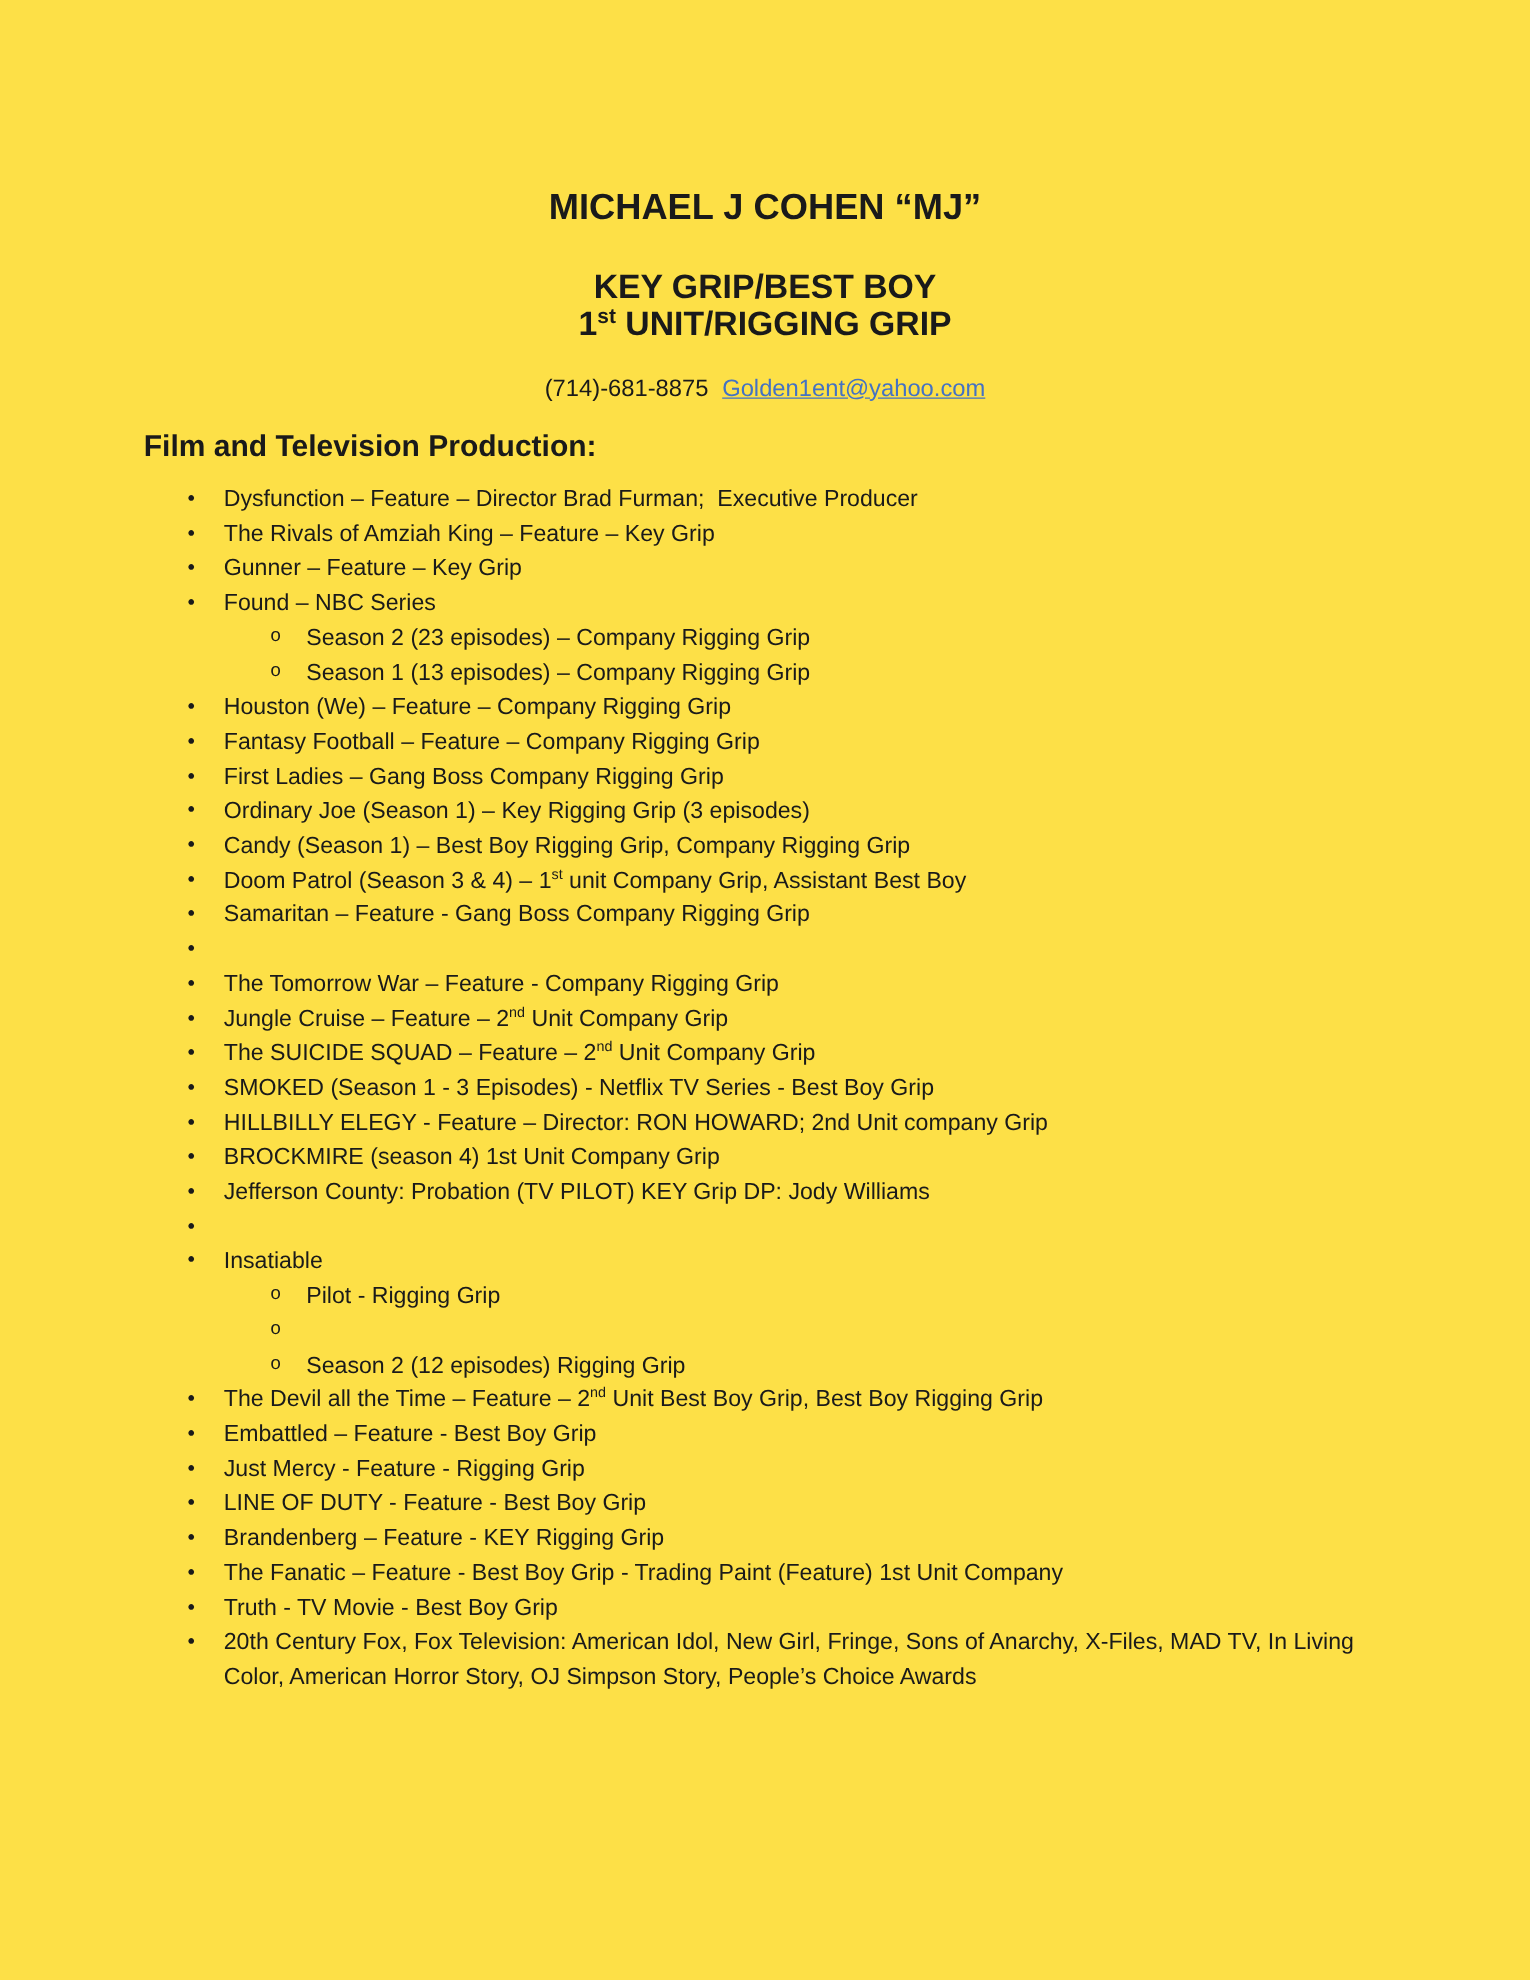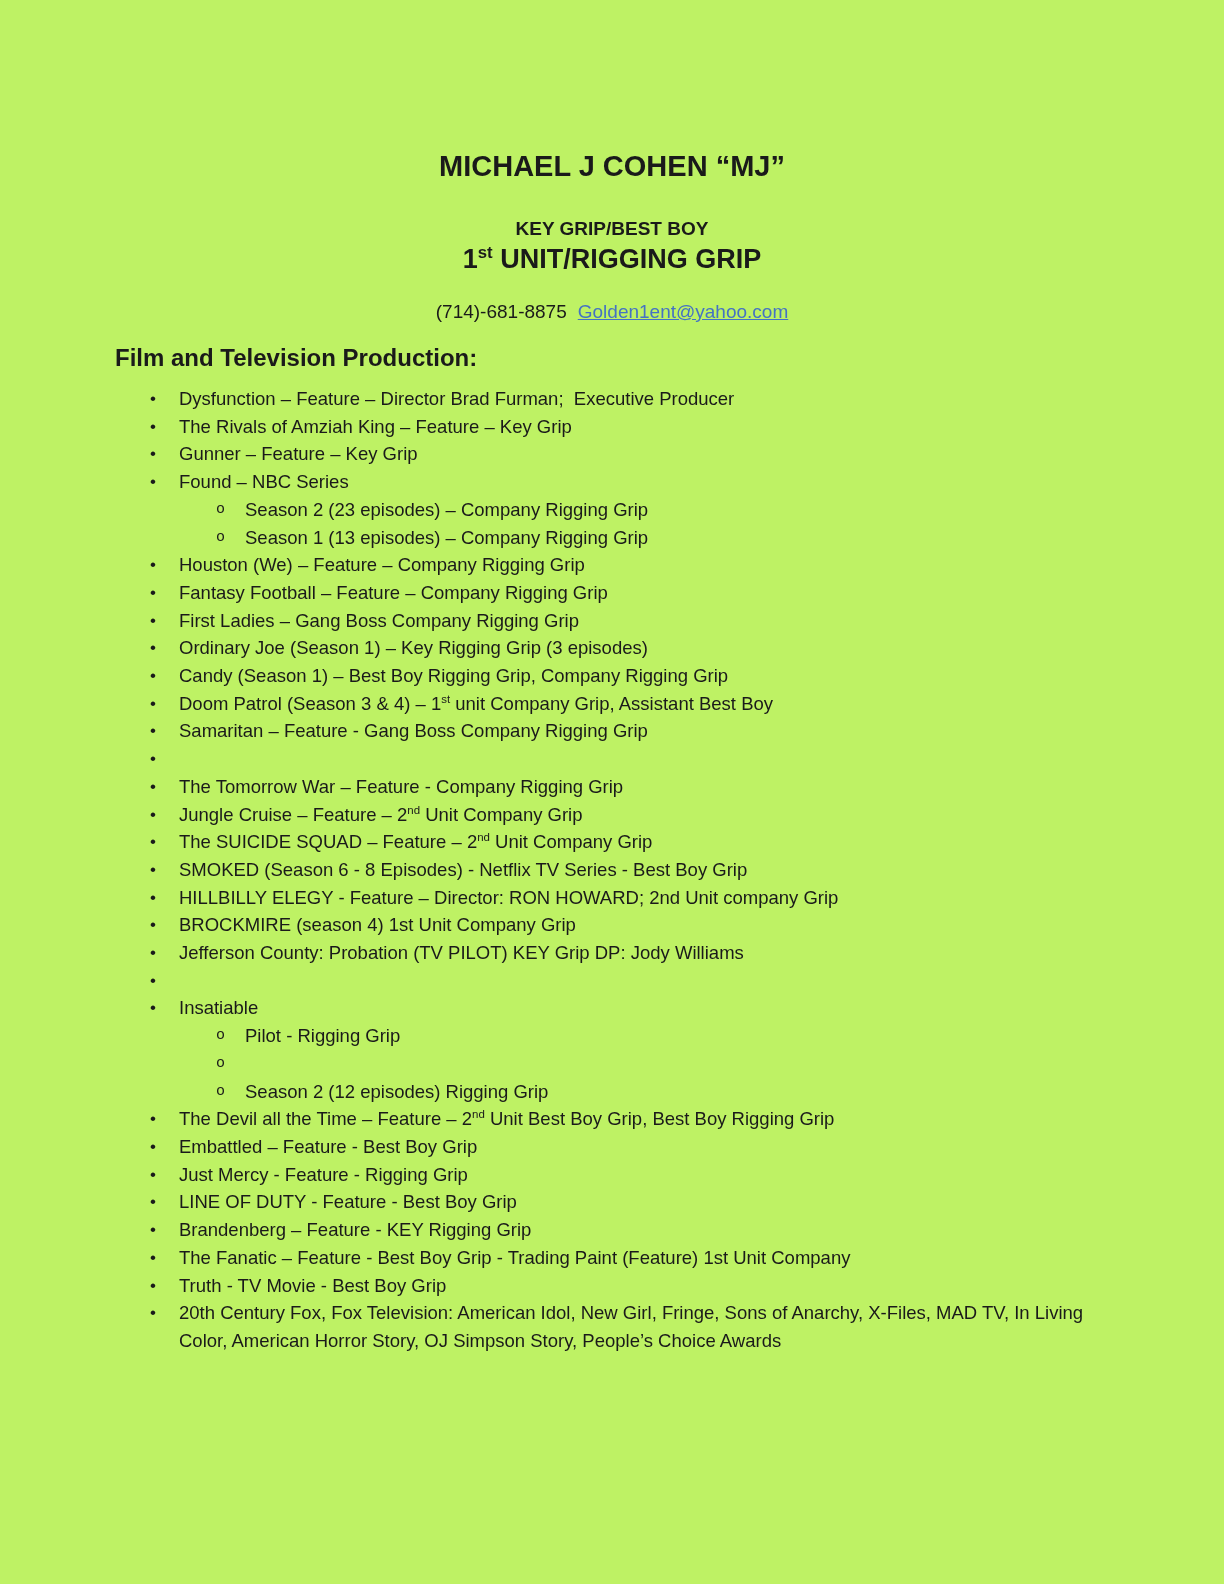--- a/index.html
+++ b/index.html
@@ -7,7 +7,7 @@
     position: relative;
     width: 1224px;
     height: 1584px;
-    background: #bef264;
+    background: #fde047;
     font-family: "Liberation Sans", sans-serif;
     color: var(--text, #1a1a1a);
     box-sizing: border-box;

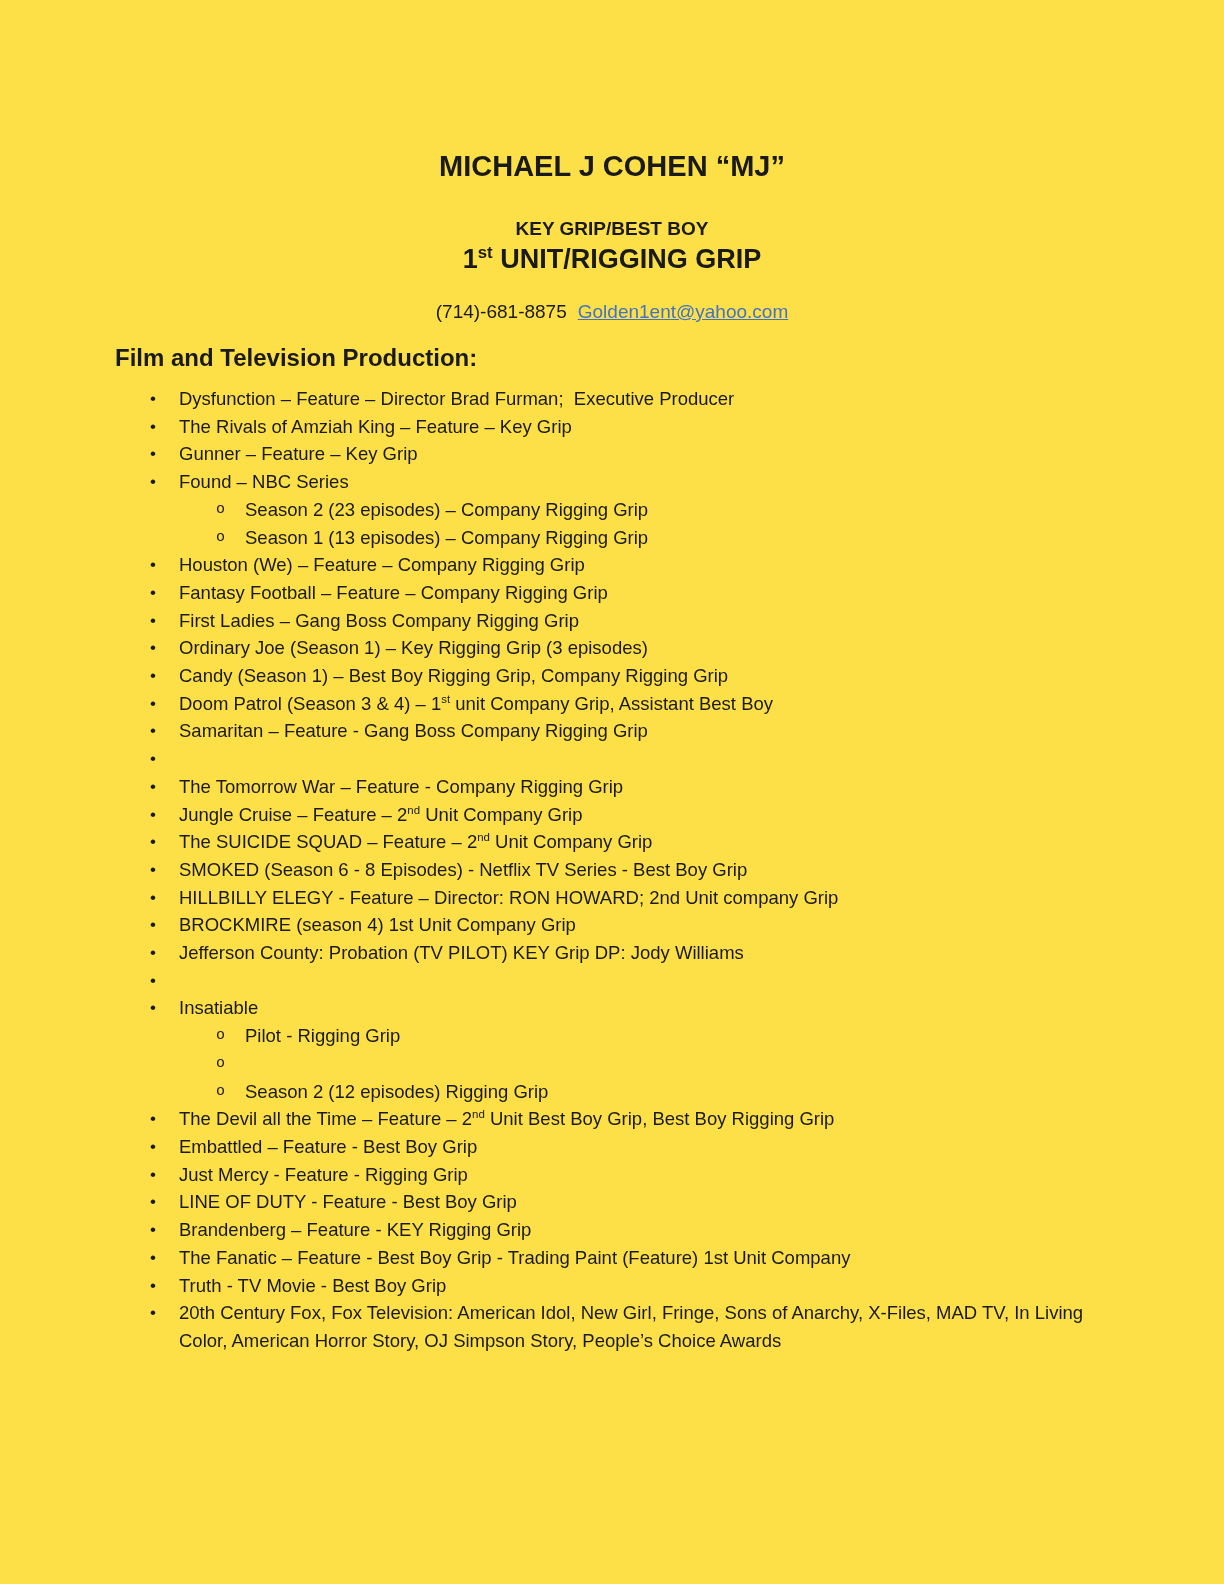--- a/index.html
+++ b/index.html
@@ -22,7 +22,7 @@
   }
   .role1 {
     margin-top: 32px;
-    font-size: 19px;
+    font-size: 27px;
     font-weight: 700;
     line-height: 30px;
   }

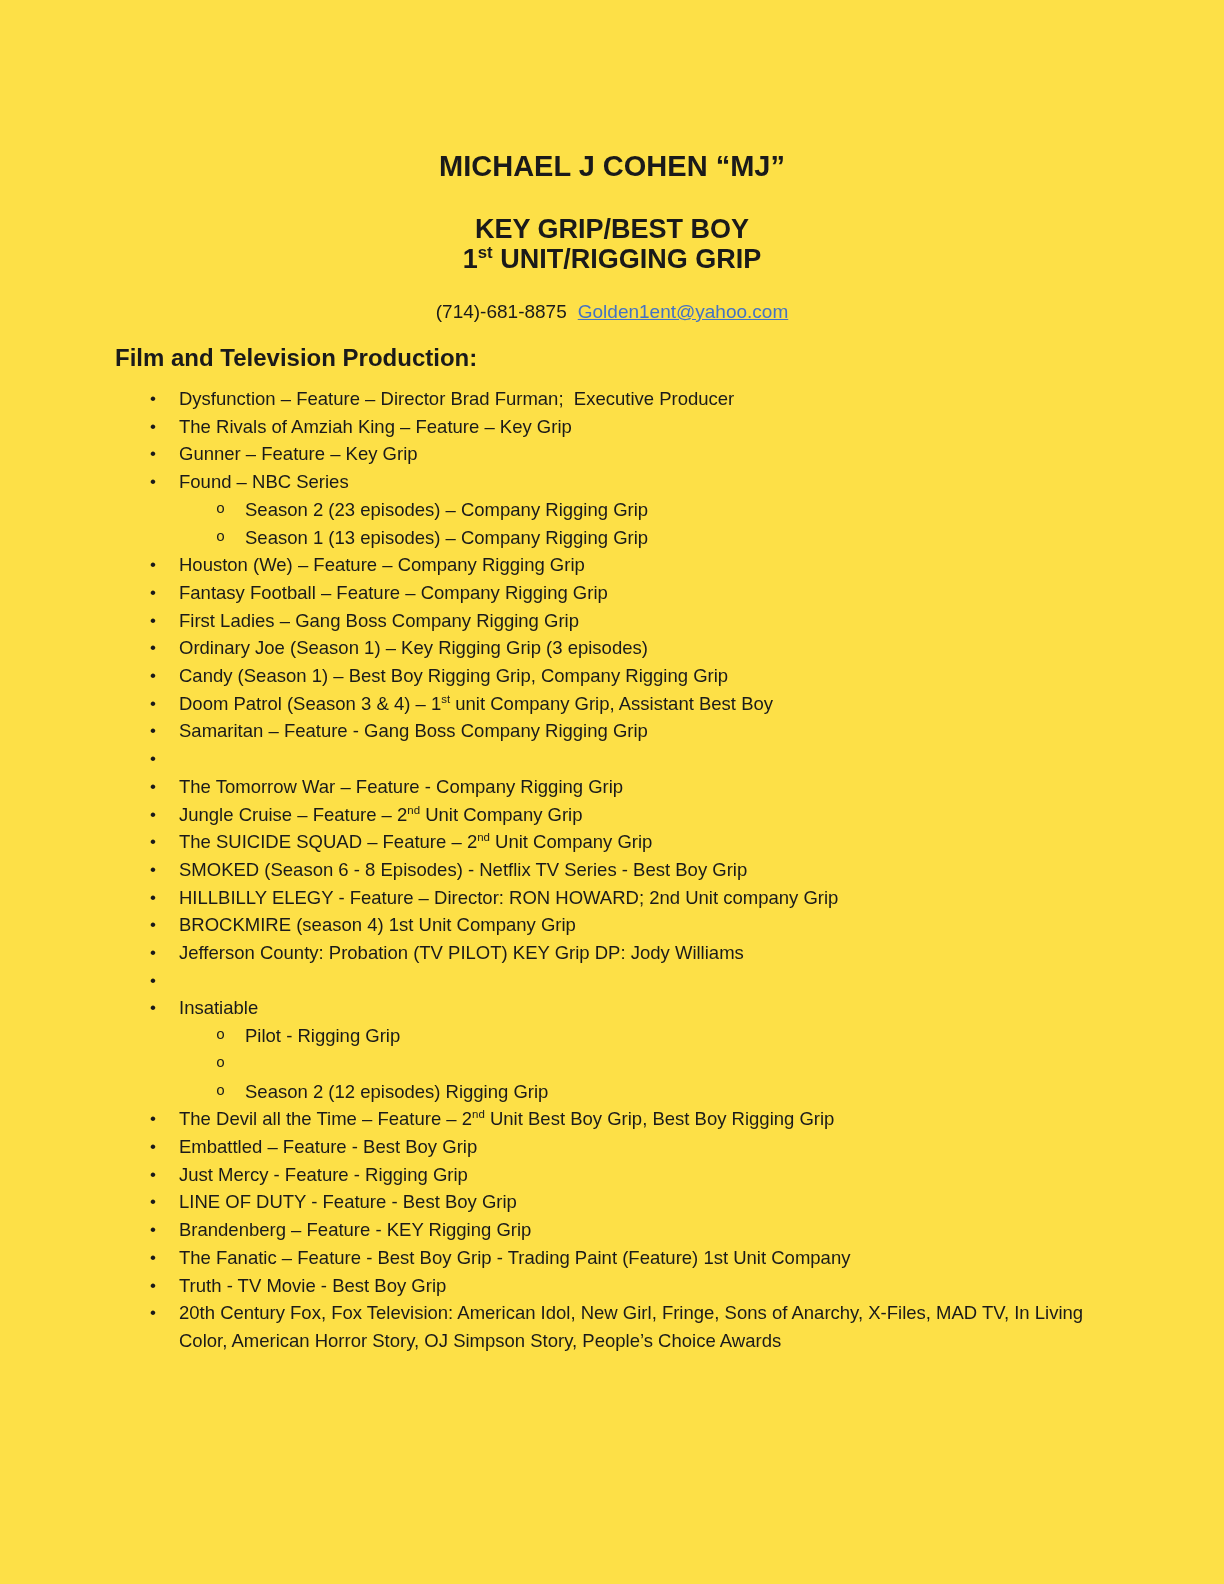--- a/index.html
+++ b/index.html
@@ -165,7 +165,7 @@
       </div>
       <div class="row lvl1">
         <span class="marker">•</span>
-        <span class="txt">SMOKED (Season 6 - 8 Episodes) - Netflix TV Series - Best Boy Grip</span>
+        <span class="txt">SMOKED (Season 1 - 3 Episodes) - Netflix TV Series - Best Boy Grip</span>
       </div>
       <div class="row lvl1">
         <span class="marker">•</span>

